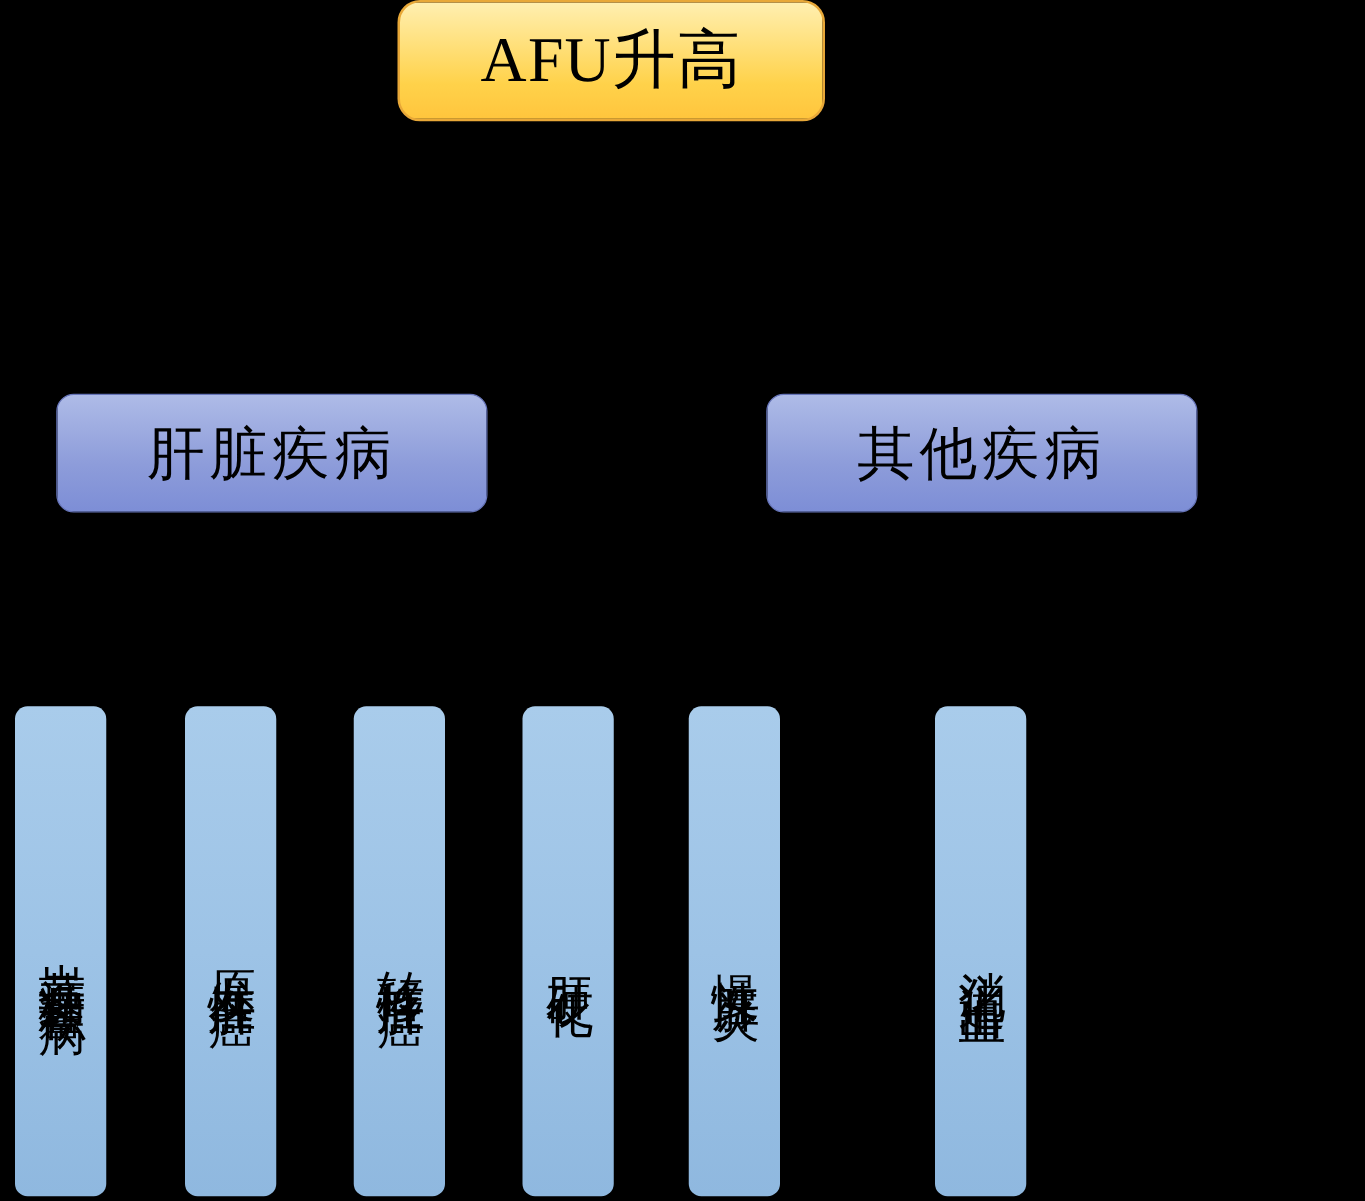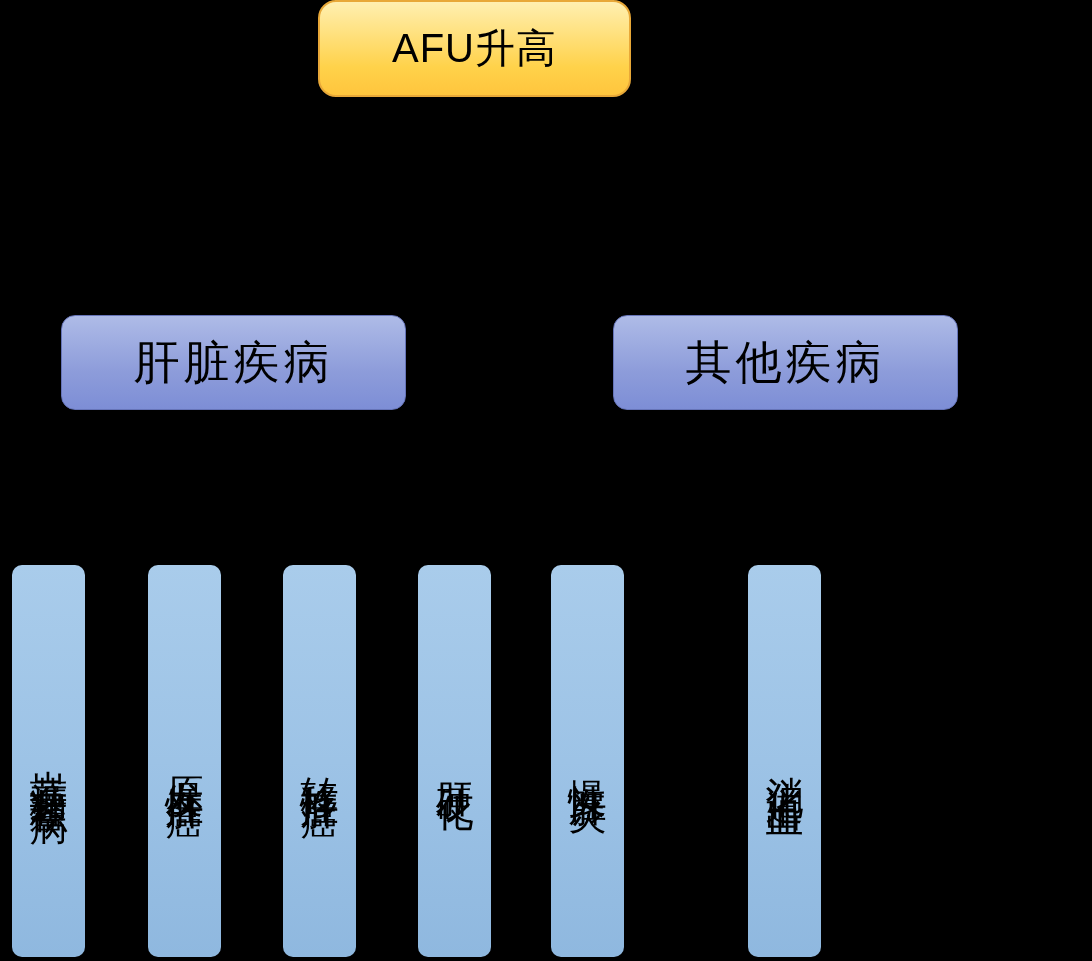--- a/index.html
+++ b/index.html
@@ -29,14 +29,15 @@
   .root-node {
     left: 318px;
     top: 0px;
-    width: 313px;
+    width: 342px;
     height: 97px;
     background: linear-gradient(180deg, #FFEFB0 0%, #FFD24A 70%, #FFC53D 100%);
     border: 2px solid #E8A838;
     border-radius: 18px;
-    font-size: 40px;
+    font-size: 51px;
     font-weight: 500;
     letter-spacing: 1px;
+    font-family: Liberation Serif, serif;
   }
   .branch-node {
     top: 315px;

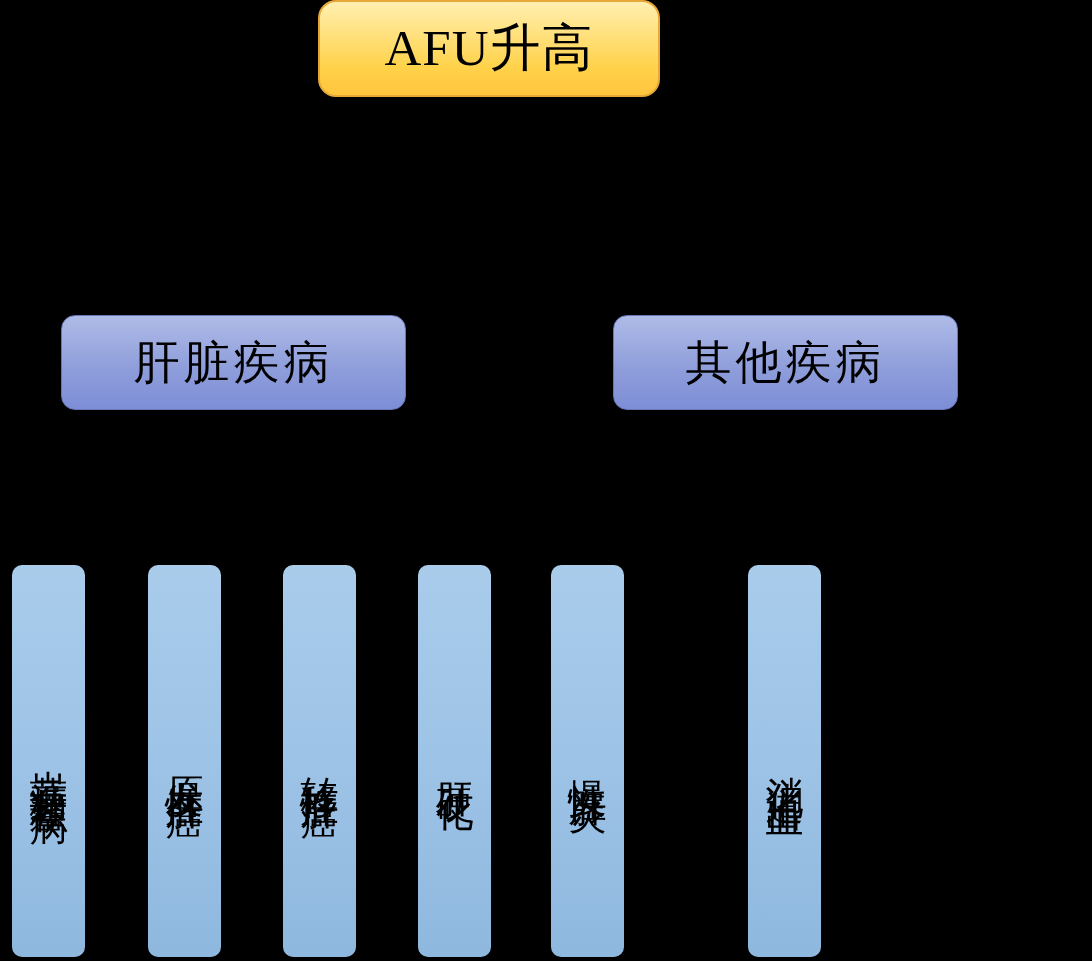--- a/index.html
+++ b/index.html
@@ -50,7 +50,7 @@
     font-weight: 500;
     letter-spacing: 4px;
   }
-  .branch-left { left: 61px; }
+  .branch-left { left: 45px; }
   .branch-right { left: 613px; text-align: right; }
   .leaf-node {
     top: 565px;

